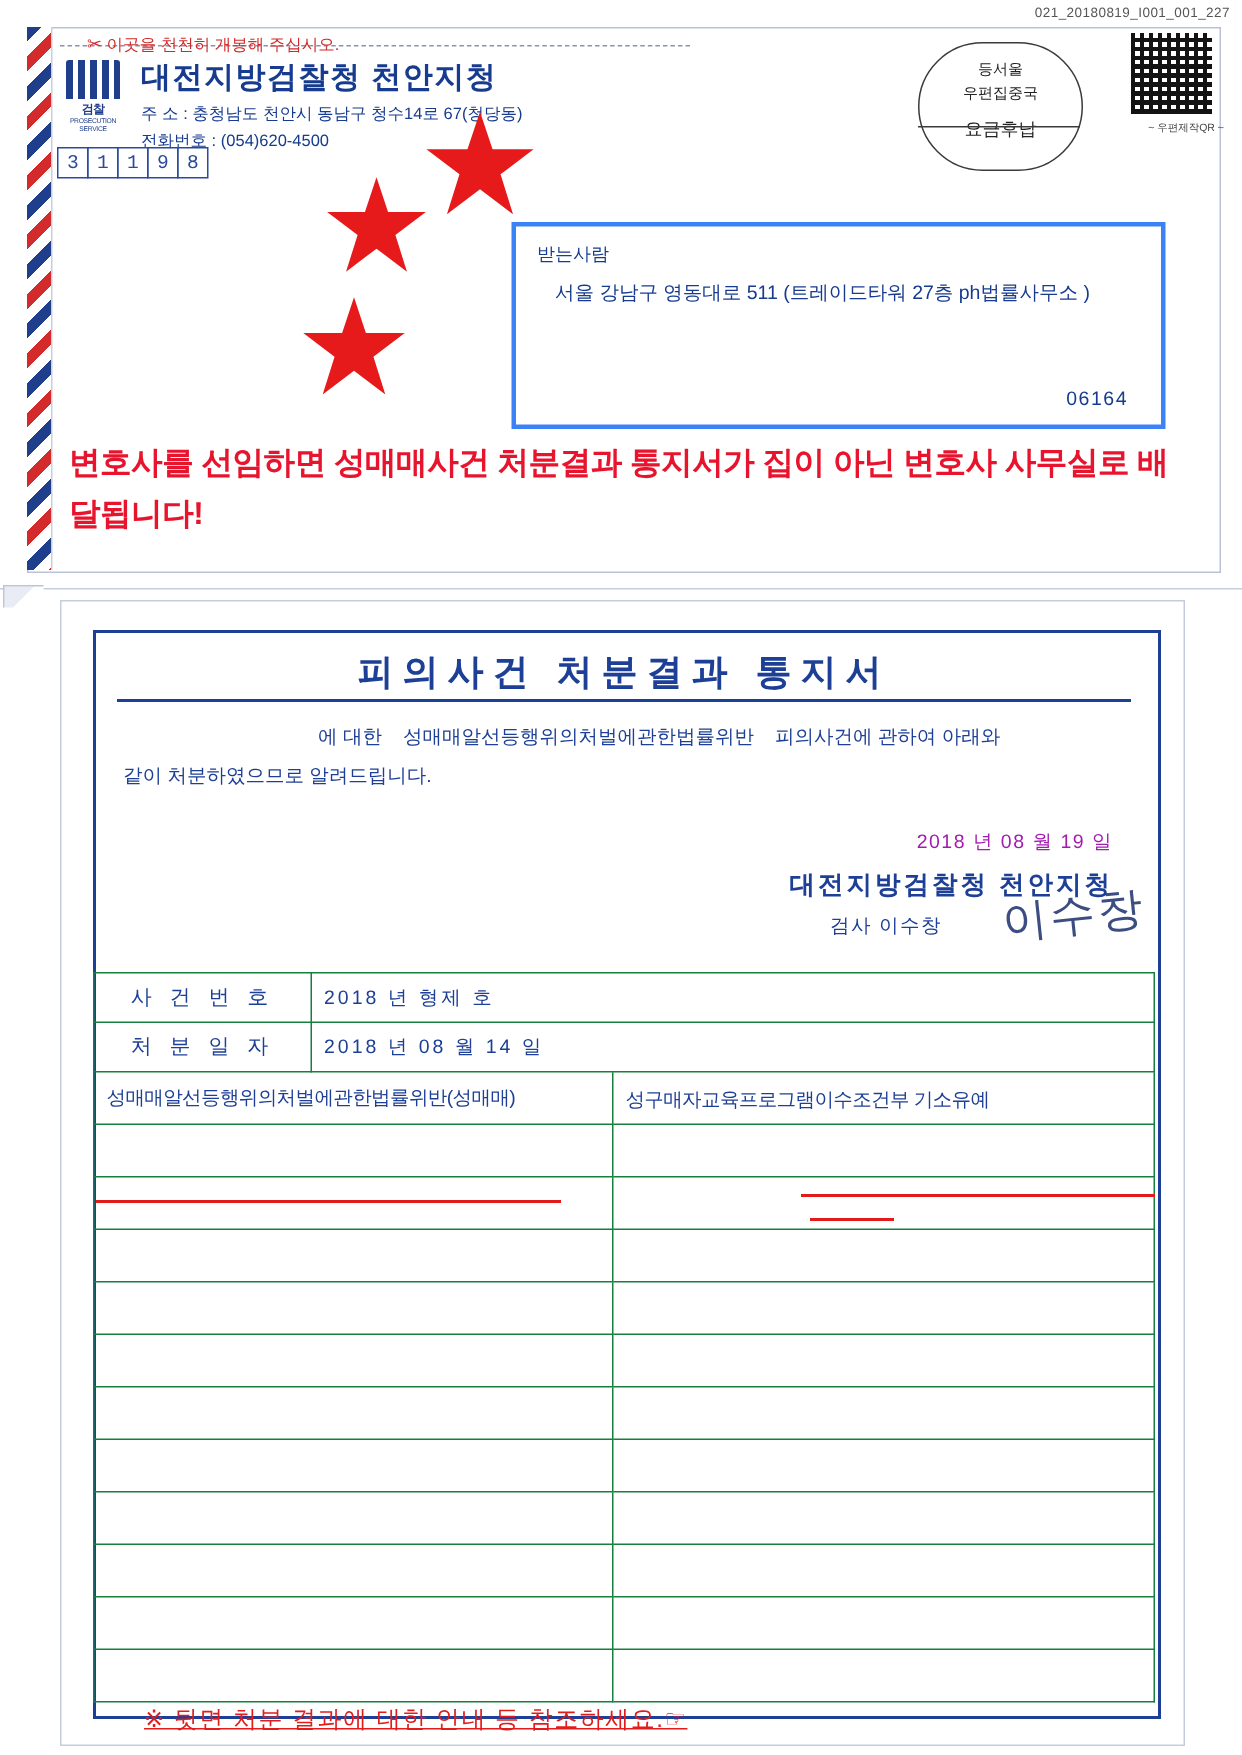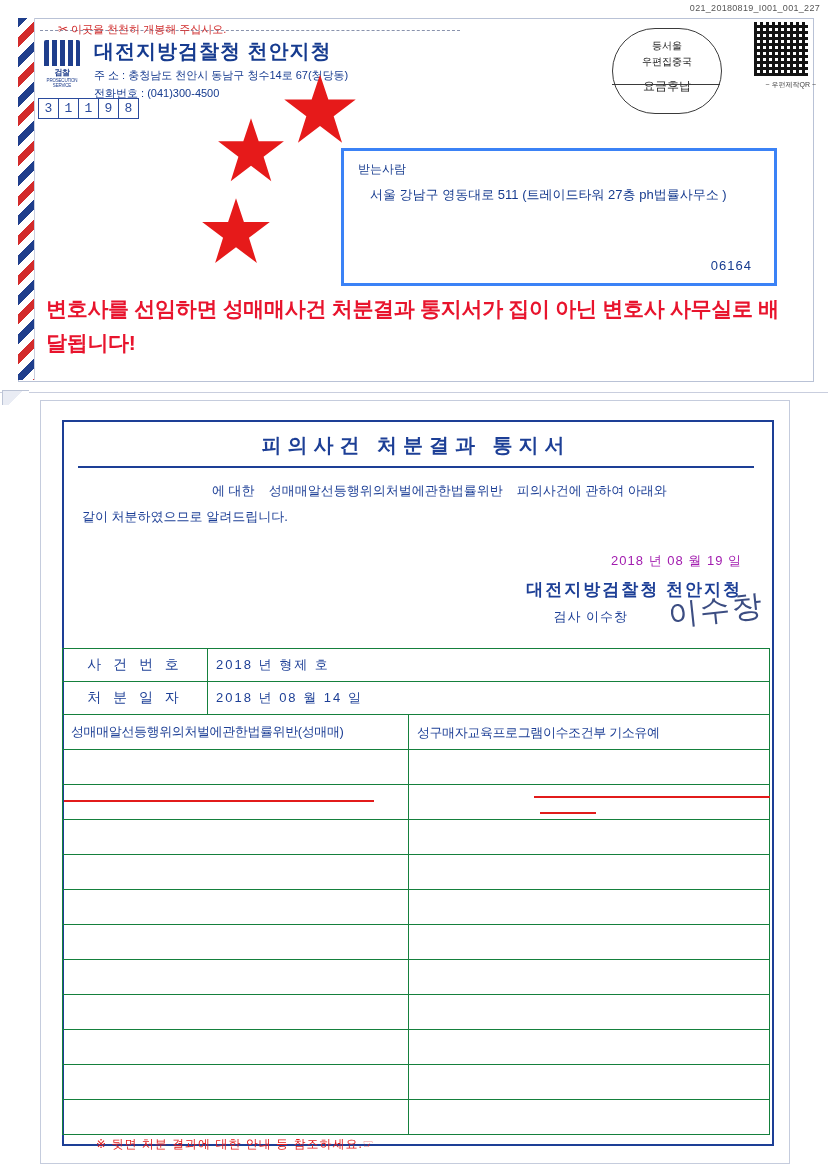--- a/index.html
+++ b/index.html
@@ -261,7 +261,7 @@
       <span>주      소 :</span>&nbsp;<span>충청남도 천안시 동남구 청수14로 67(청당동)</span>
     </div>
     <div class="sender-tel">
-      <span>전화번호 :</span>&nbsp;<span>(041)300-4500</span>
+      <span>전화번호 :</span>&nbsp;<span>(054)620-4500</span>
     </div>
   </div>
 

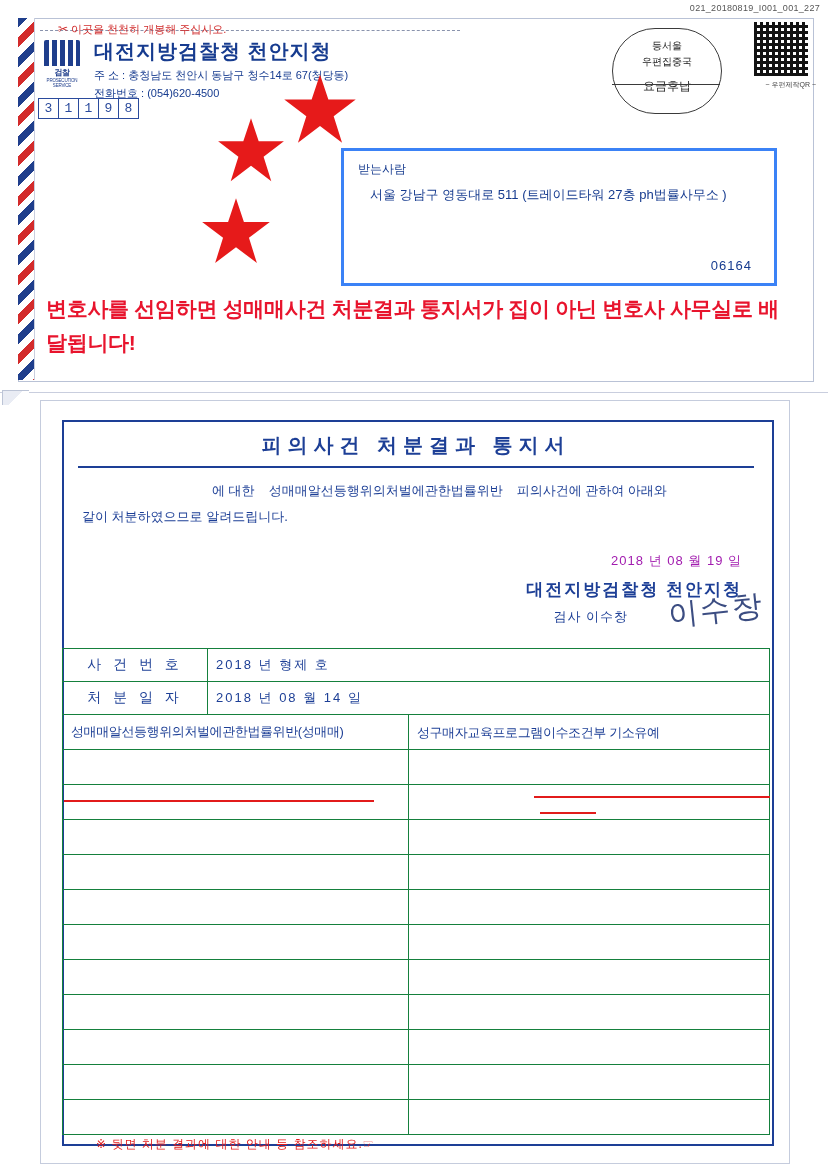--- a/index.html
+++ b/index.html
@@ -176,7 +176,7 @@
   }
   .doc-title{
     position:absolute;left:62px;top:432px;width:708px;
-    text-align:center;font-size:20px;font-weight:bold;color:#1d3f96;
+    text-align:center;font-size:24px;font-weight:bold;color:#1d3f96;
     letter-spacing:6px;
   }
   .title-rule{

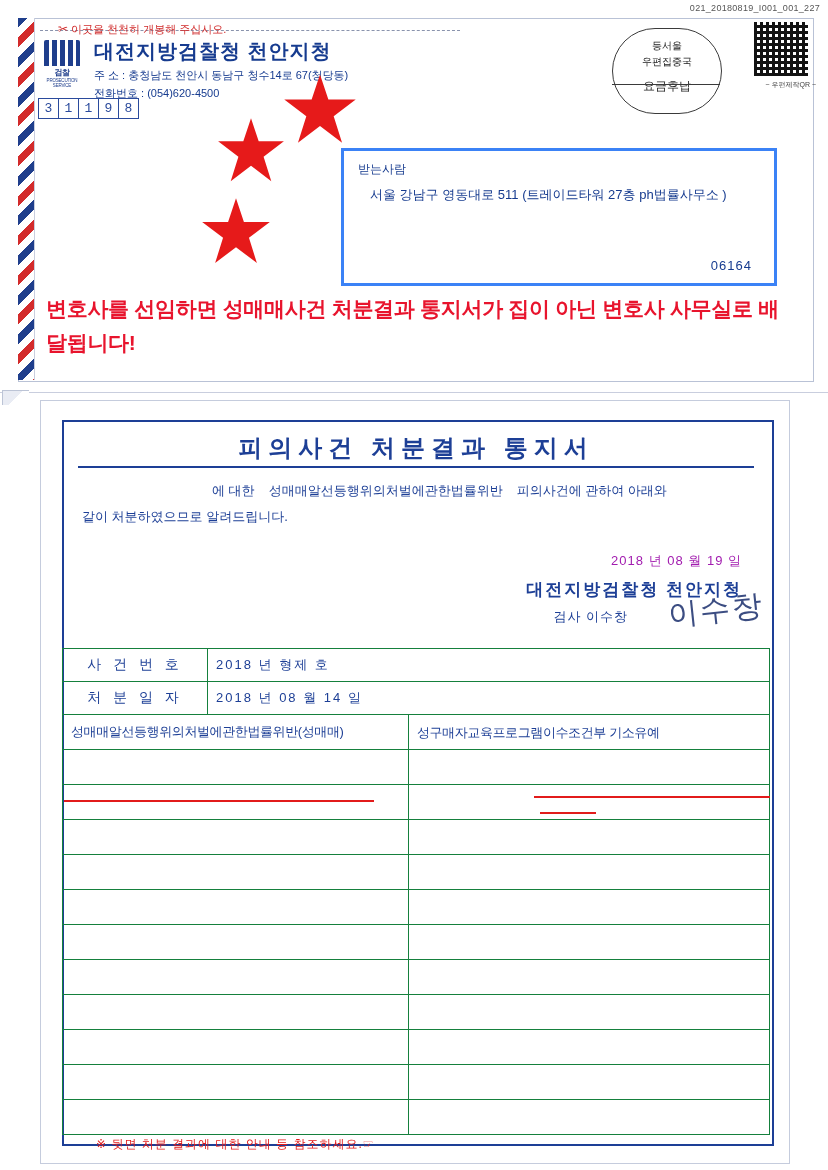--- a/index.html
+++ b/index.html
@@ -230,7 +230,7 @@
   }
   .footnote{
     position:absolute;left:96px;top:1136px;
-    font-size:12px;color:#e21b1b;letter-spacing:1px;
+    font-size:16px;color:#e21b1b;letter-spacing:1px;text-decoration:underline;
   }
   .cell-txt{font-size:12.5px;letter-spacing:-0.4px;}
   .cell-txt2{font-size:12.5px;letter-spacing:-0.4px;line-height:15px;}

